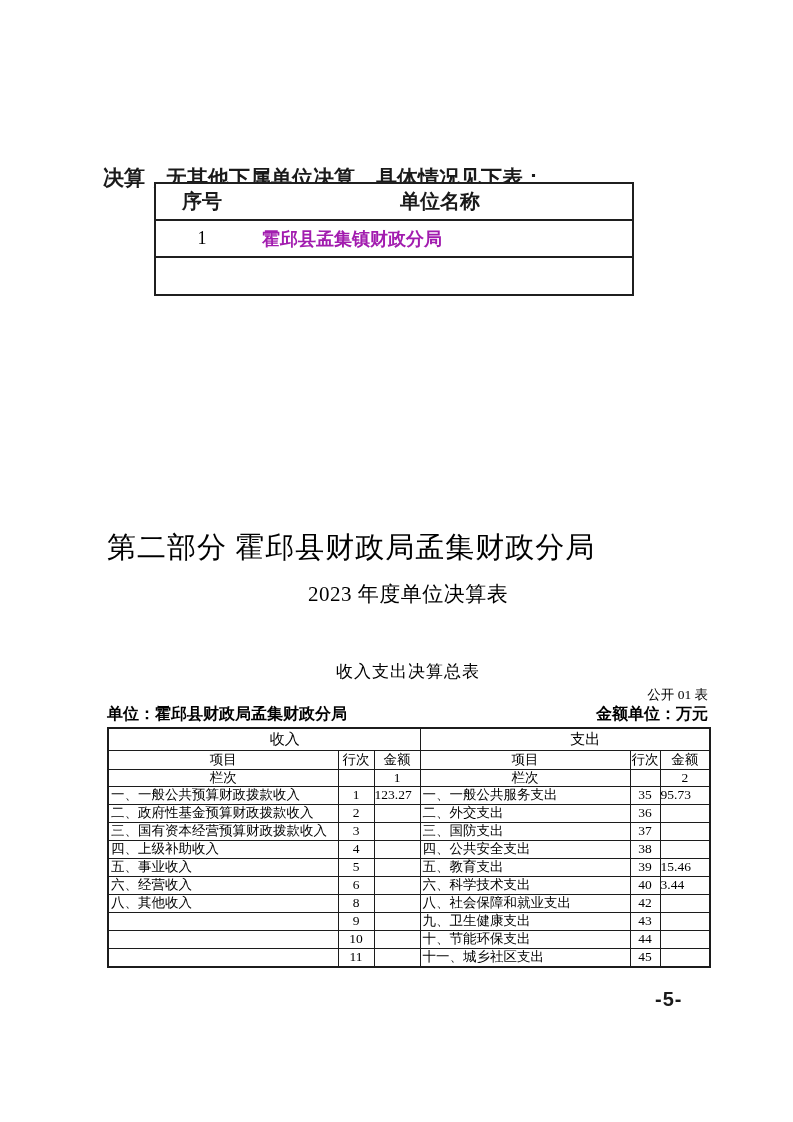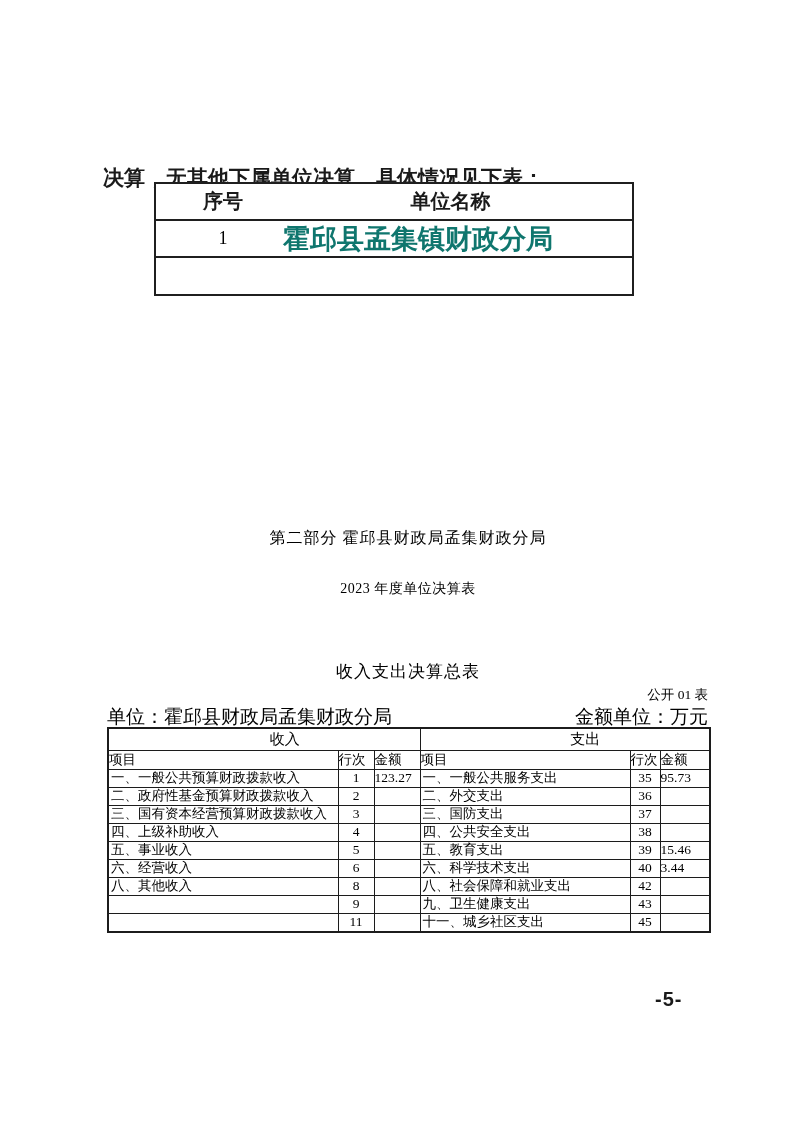--- a/index.html
+++ b/index.html
@@ -25,7 +25,7 @@
   }
   .st-row { display:flex; align-items:center; height:35px; }
   .st-row + .st-row { border-top:2px solid #1f1f1f; }
-  .st-col1 { width:92px; text-align:center; flex:none;padding-left:21px; }
+  .st-col1 { width:92px; text-align:center; flex:none; }
   .st-col2 { flex:1; }
   .st-header .st-col1, .st-header .st-col2 {
     font-size:20px; font-weight:600; color:#1a1a1a;

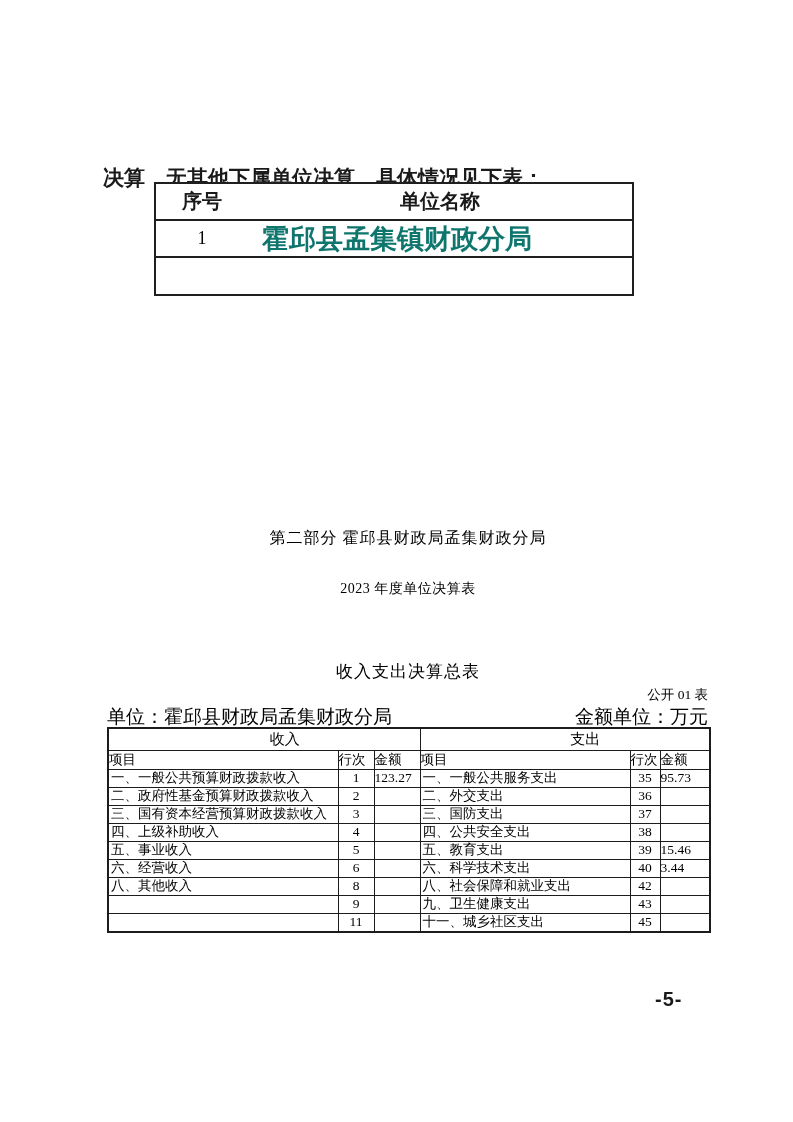--- a/index.html
+++ b/index.html
@@ -32,7 +32,7 @@
   }
   .st-header .st-col2 { text-align:center; }
   .st-seq { font-family:"Liberation Serif", serif; font-size:18px; font-weight:400; }
-  .st-name { font-size:27px; font-weight:600; color:#0f766e; padding-left:14px; text-align:left; }
+  .st-name { font-size:18px; font-weight:600; color:#a21caf; padding-left:14px; text-align:left; }
   .st-empty { height:36px; }
 
   

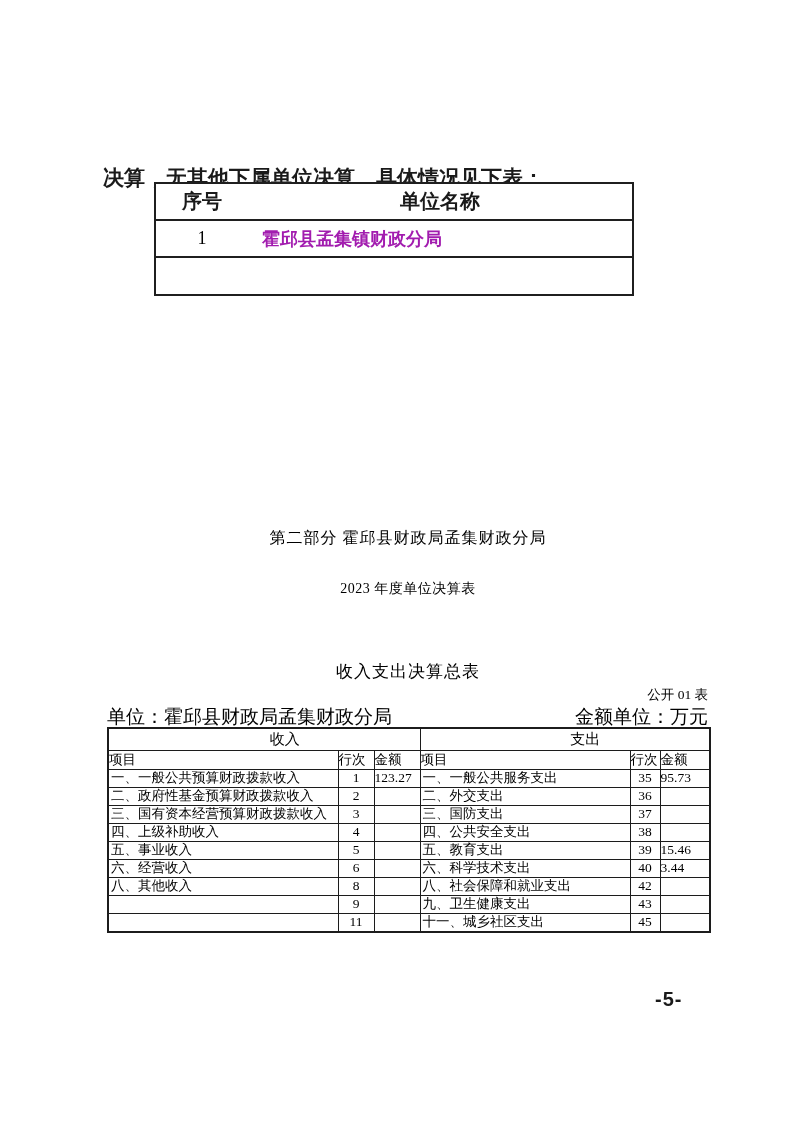--- a/index.html
+++ b/index.html
@@ -37,8 +37,8 @@
 
   
   .part-title {
-    position:absolute; left:107px; top:528px; width:602px; text-align:center;
-    font-size:16px; font-weight:400; letter-spacing:1px; white-space:nowrap;
+    position:absolute; left:107px; top:528px; width:602px; text-align:left;
+    font-size:29px; font-weight:400; letter-spacing:1px; white-space:nowrap;
   }
   .year-title {
     position:absolute; left:107px; top:580px; width:602px; text-align:center;

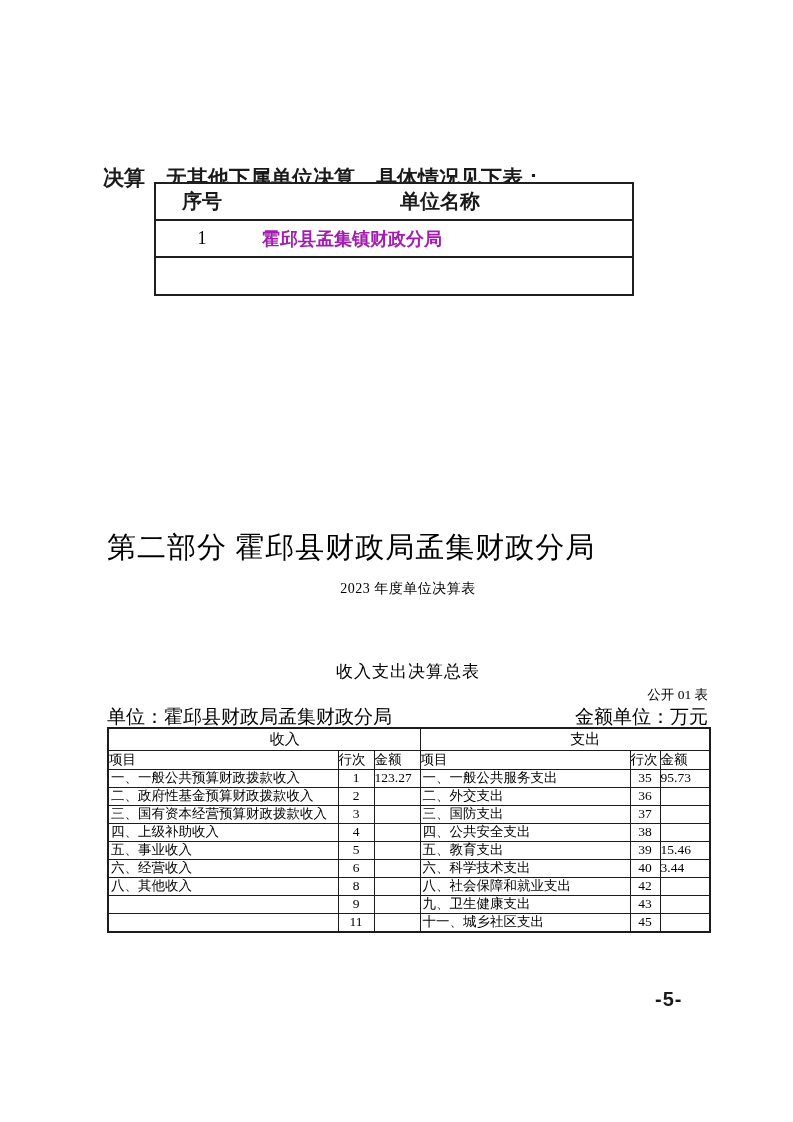--- a/index.html
+++ b/index.html
@@ -42,7 +42,7 @@
   }
   .year-title {
     position:absolute; left:107px; top:580px; width:602px; text-align:center;
-    font-size:14px; font-weight:400; letter-spacing:0.5px; white-space:nowrap;
+    font-size:21px; font-weight:400; letter-spacing:0.5px; white-space:nowrap;
   }
   .table-title {
     position:absolute; left:107px; top:660px; width:602px; text-align:center;

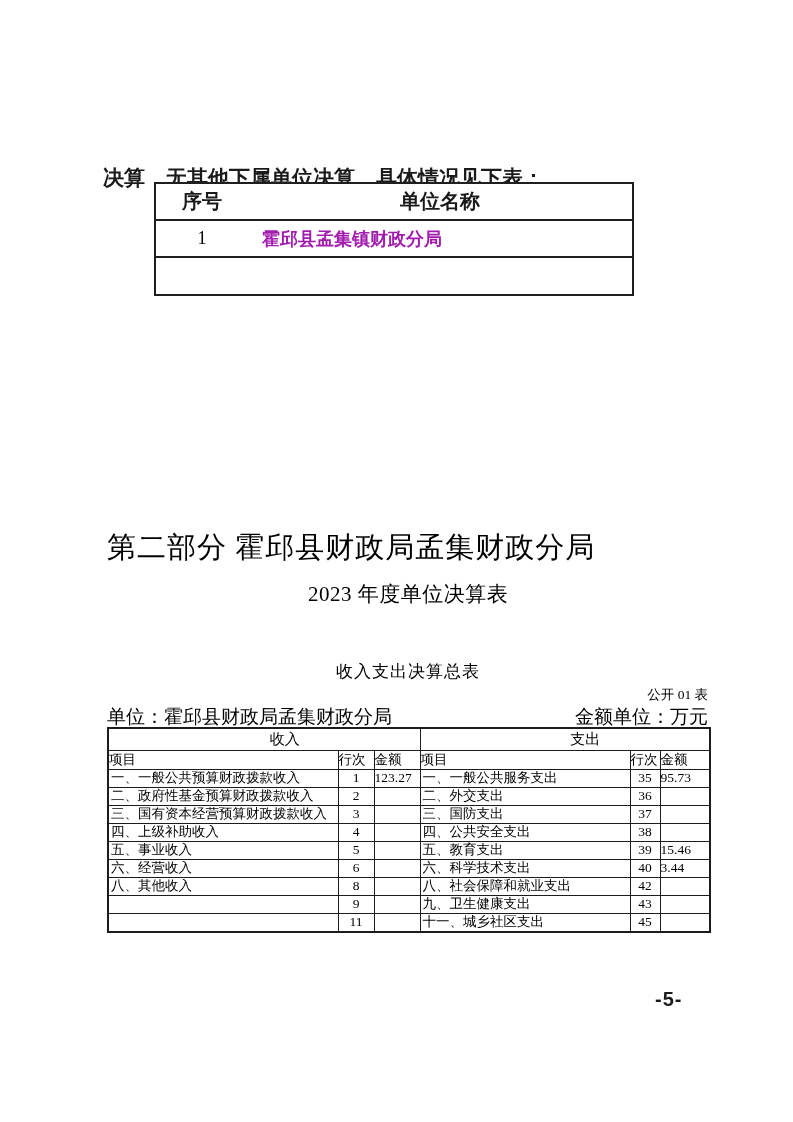--- a/index.html
+++ b/index.html
@@ -56,7 +56,7 @@
   .meta-line {
     position:absolute; left:107px; right:84px; top:704px;
     display:flex; justify-content:space-between;
-    font-size:19px; white-space:nowrap;
+    font-size:16px; white-space:nowrap;font-weight:bold;
   }
 
   

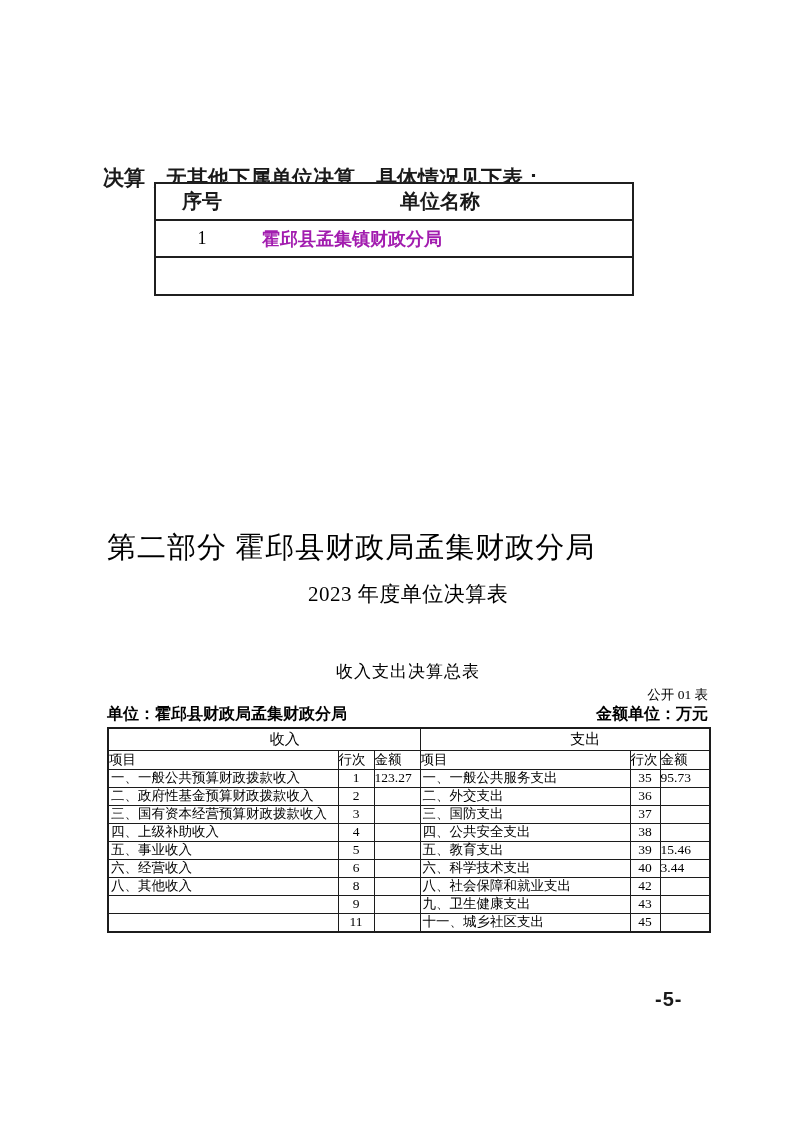--- a/index.html
+++ b/index.html
@@ -71,7 +71,7 @@
   }
   .main-table { border:2px solid #1c1c1c; }
   .r-group td { height:21px; font-size:15px; text-align:center;padding-left:41px; }
-  .r-head td { height:18px; }
+  .r-head td { height:18px; text-align:center; }
   .r-lanci td { height:16px; text-align:center; }
   .cell-item { text-align:left; padding-left:2px !important; }
   .cell-line { text-align:center; }

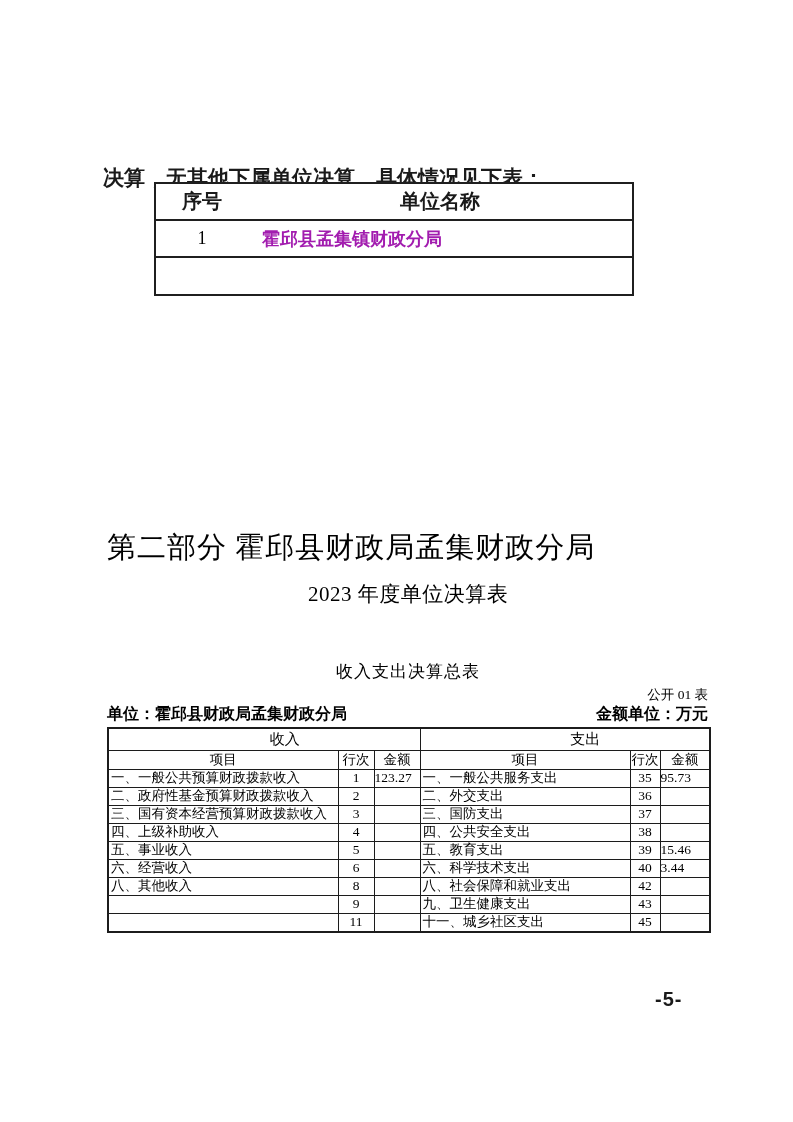--- a/index.html
+++ b/index.html
@@ -138,6 +138,14 @@
         <td>行次</td>
         <td>金额</td>
       </tr>
+      <tr class="r-lanci">
+        <td>栏次</td>
+        <td></td>
+        <td>1</td>
+        <td>栏次</td>
+        <td></td>
+        <td>2</td>
+      </tr>
 
       <tr>
         <td class="cell-item">一、一般公共预算财政拨款收入</td>

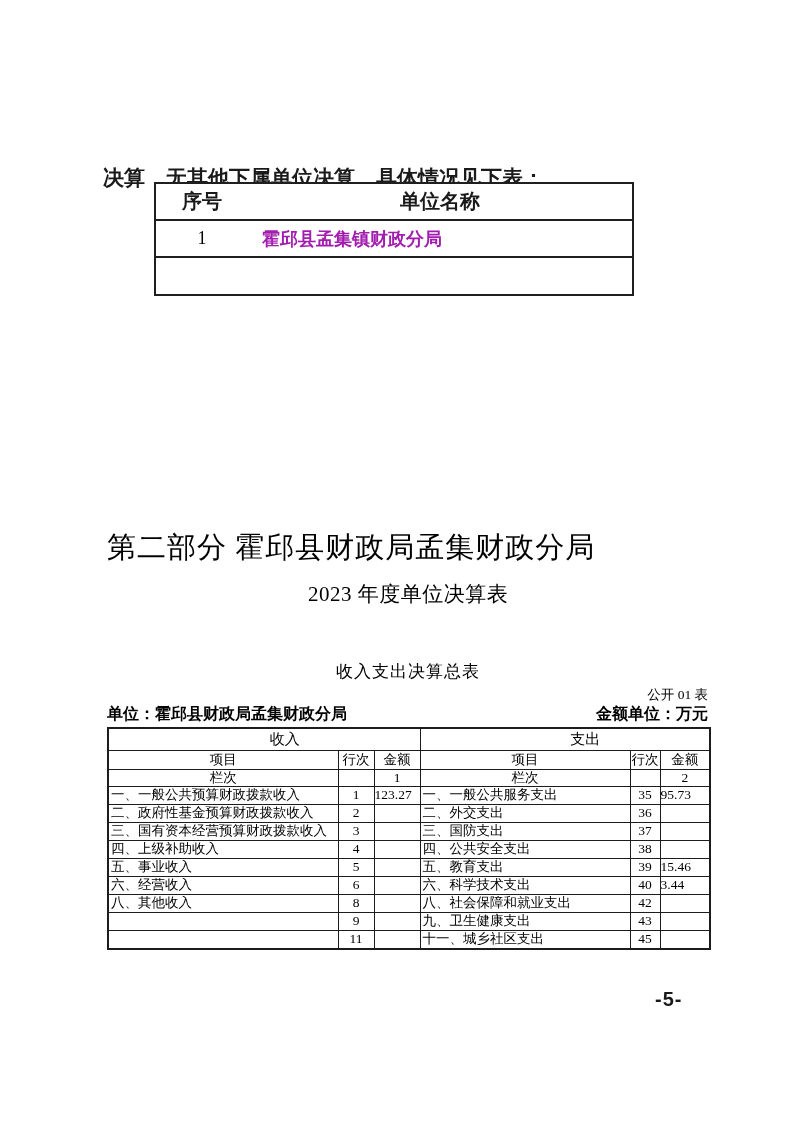--- a/index.html
+++ b/index.html
@@ -213,6 +213,14 @@
       </tr>
       <tr>
         <td class="cell-item"></td>
+        <td class="cell-line">10</td>
+        <td class="cell-amt"></td>
+        <td class="cell-item">十、节能环保支出</td>
+        <td class="cell-line">44</td>
+        <td class="cell-amt"></td>
+      </tr>
+      <tr>
+        <td class="cell-item"></td>
         <td class="cell-line">11</td>
         <td class="cell-amt"></td>
         <td class="cell-item">十一、城乡社区支出</td>

